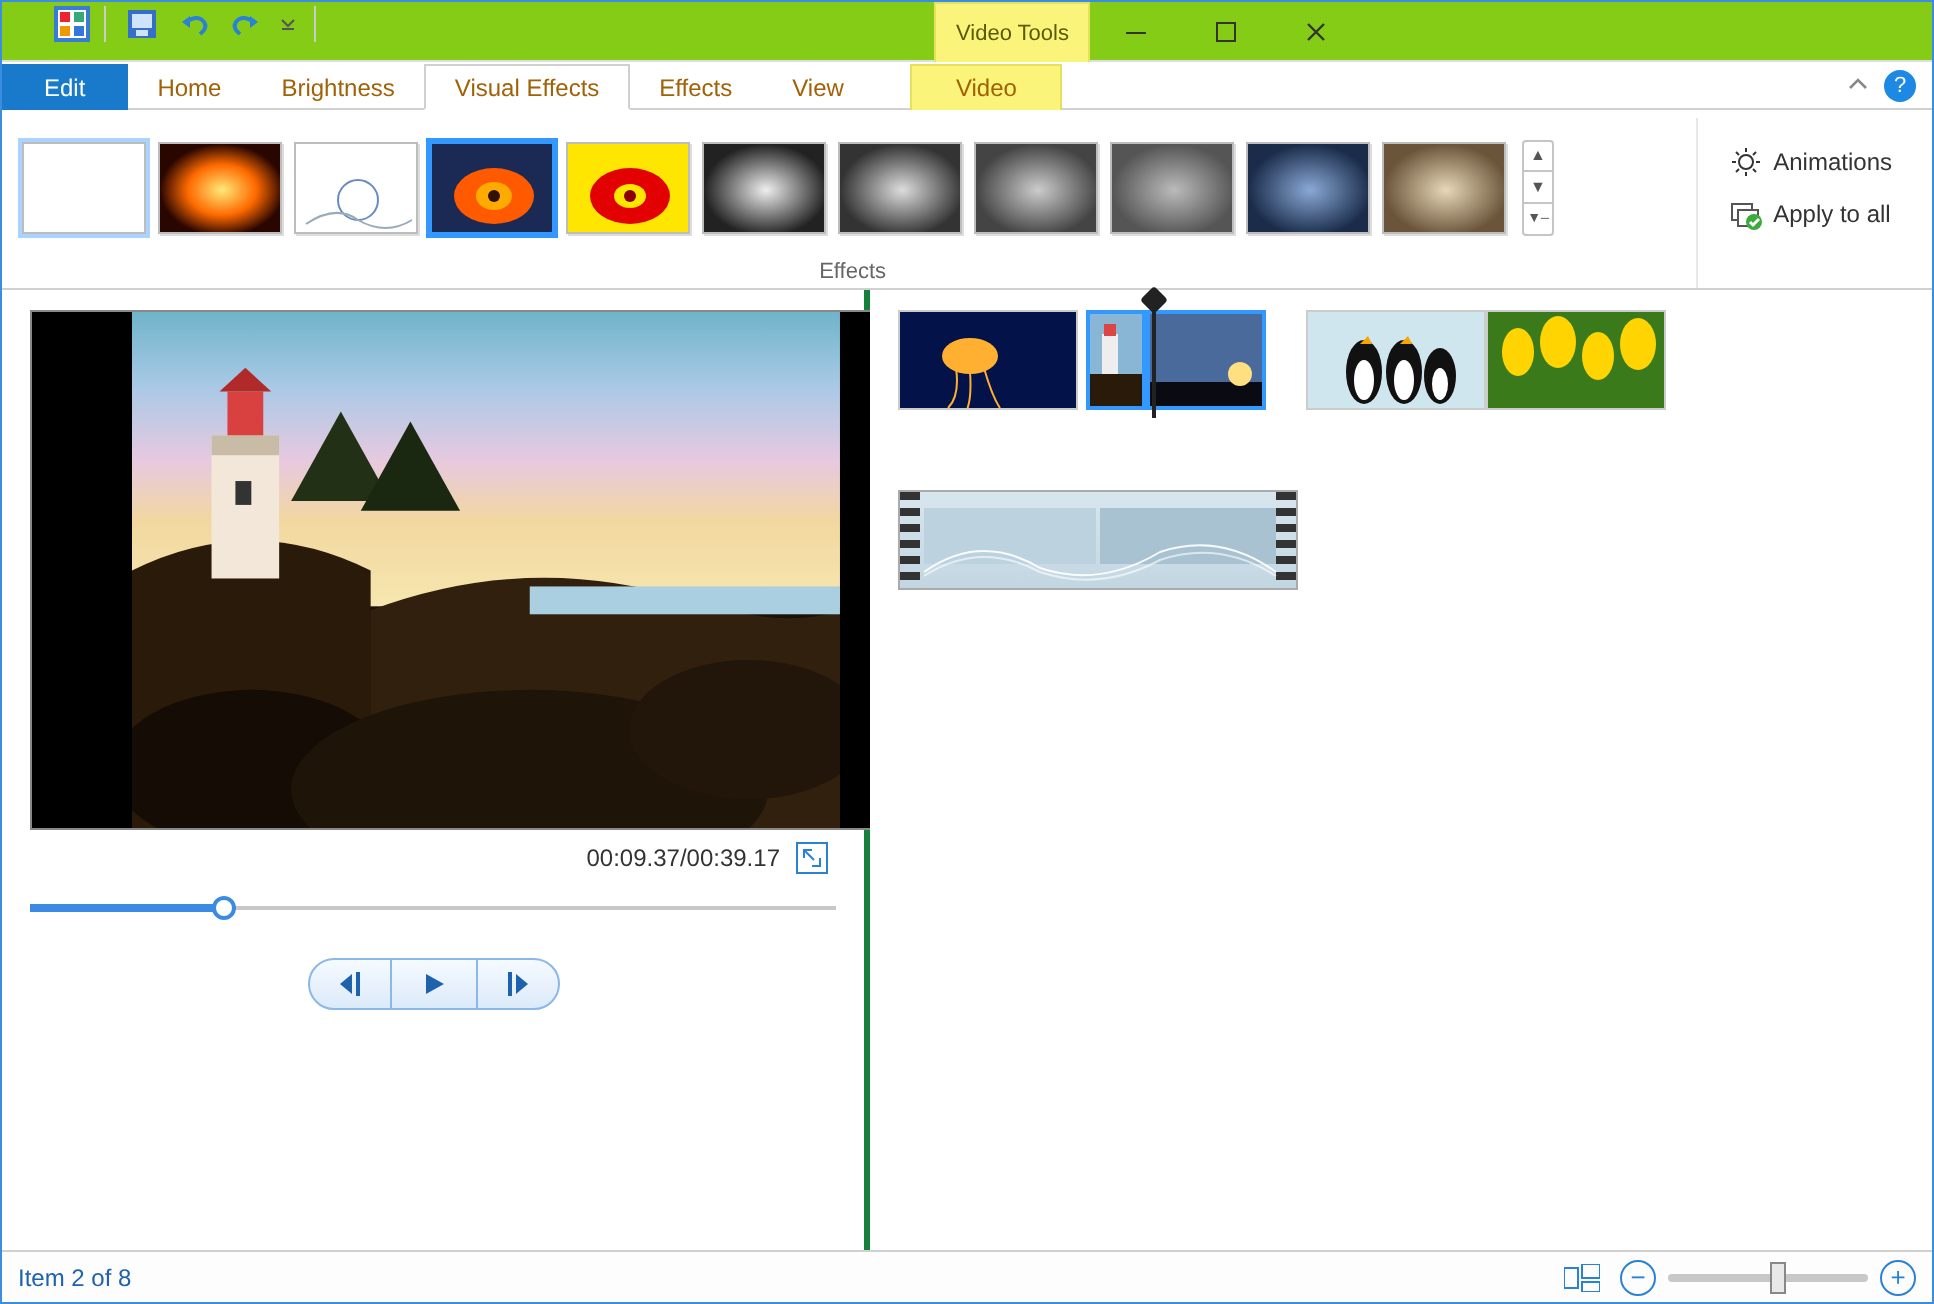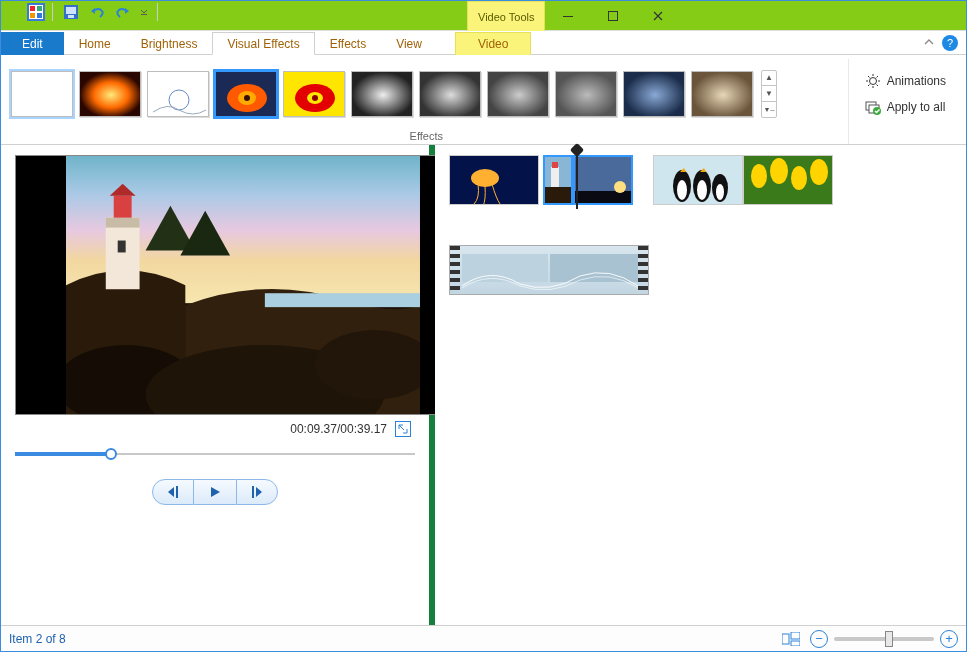--- a/index.html
+++ b/index.html
@@ -179,7 +179,7 @@
   }
   .preview-pane {
     width: 434px;
-    border-right: 6px solid #15803d;
+    border-right: 3px solid #15803d;
     display: flex; flex-direction: column;
     padding: 10px 14px 10px 14px;
     background:#fff;

